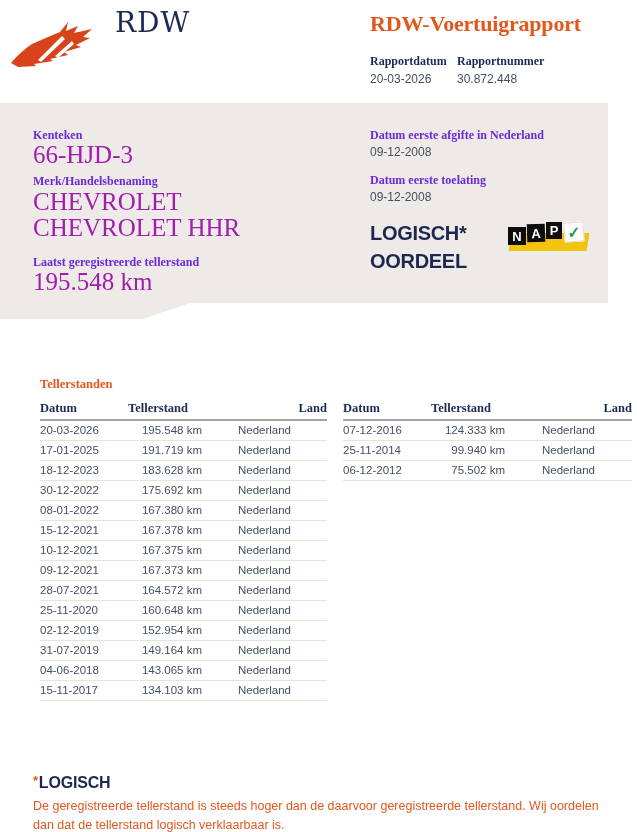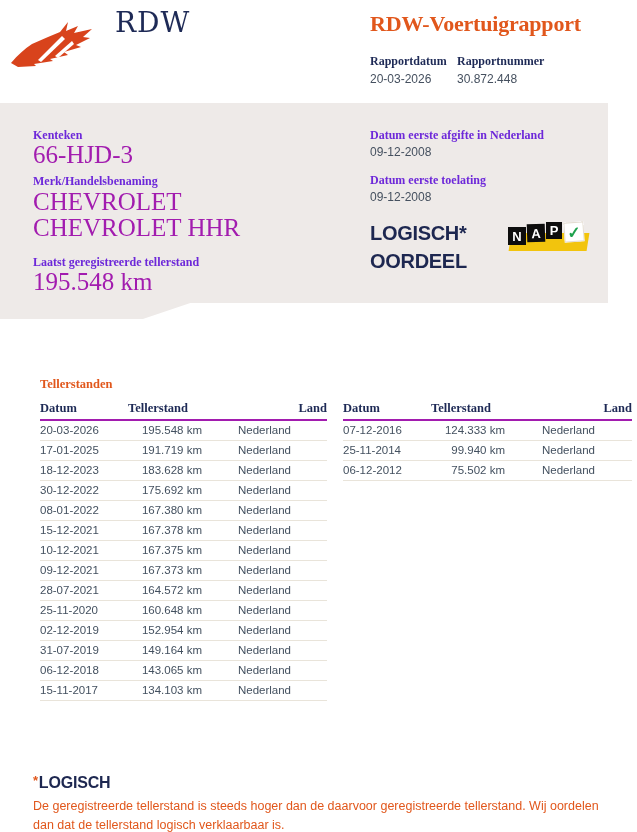--- a/index.html
+++ b/index.html
@@ -83,7 +83,7 @@
   .tbl.right{width:289px;}
   .thead{
     display:grid;grid-template-columns:88px 74px 1fr;
-    border-bottom:2px solid #a21caf;padding:2px 0 3px 0;
+    border-bottom:2px solid #a3a3a3;padding:2px 0 3px 0;
     font-family:"Liberation Serif",serif;font-weight:bold;font-size:12.5px;
     color:#1e2a56;
   }

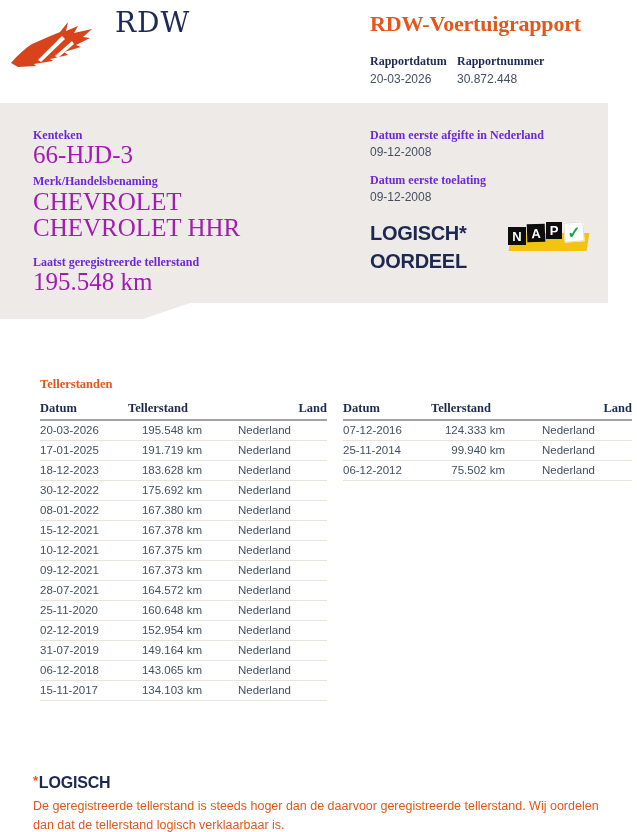--- a/index.html
+++ b/index.html
@@ -244,7 +244,7 @@
             </div>
 
             <div class="trow">
-              <div class="c1">06-12-2018</div>
+              <div class="c1">04-06-2018</div>
               <div class="c2">143.065 km</div>
               <div class="c3">Nederland</div>
             </div>

